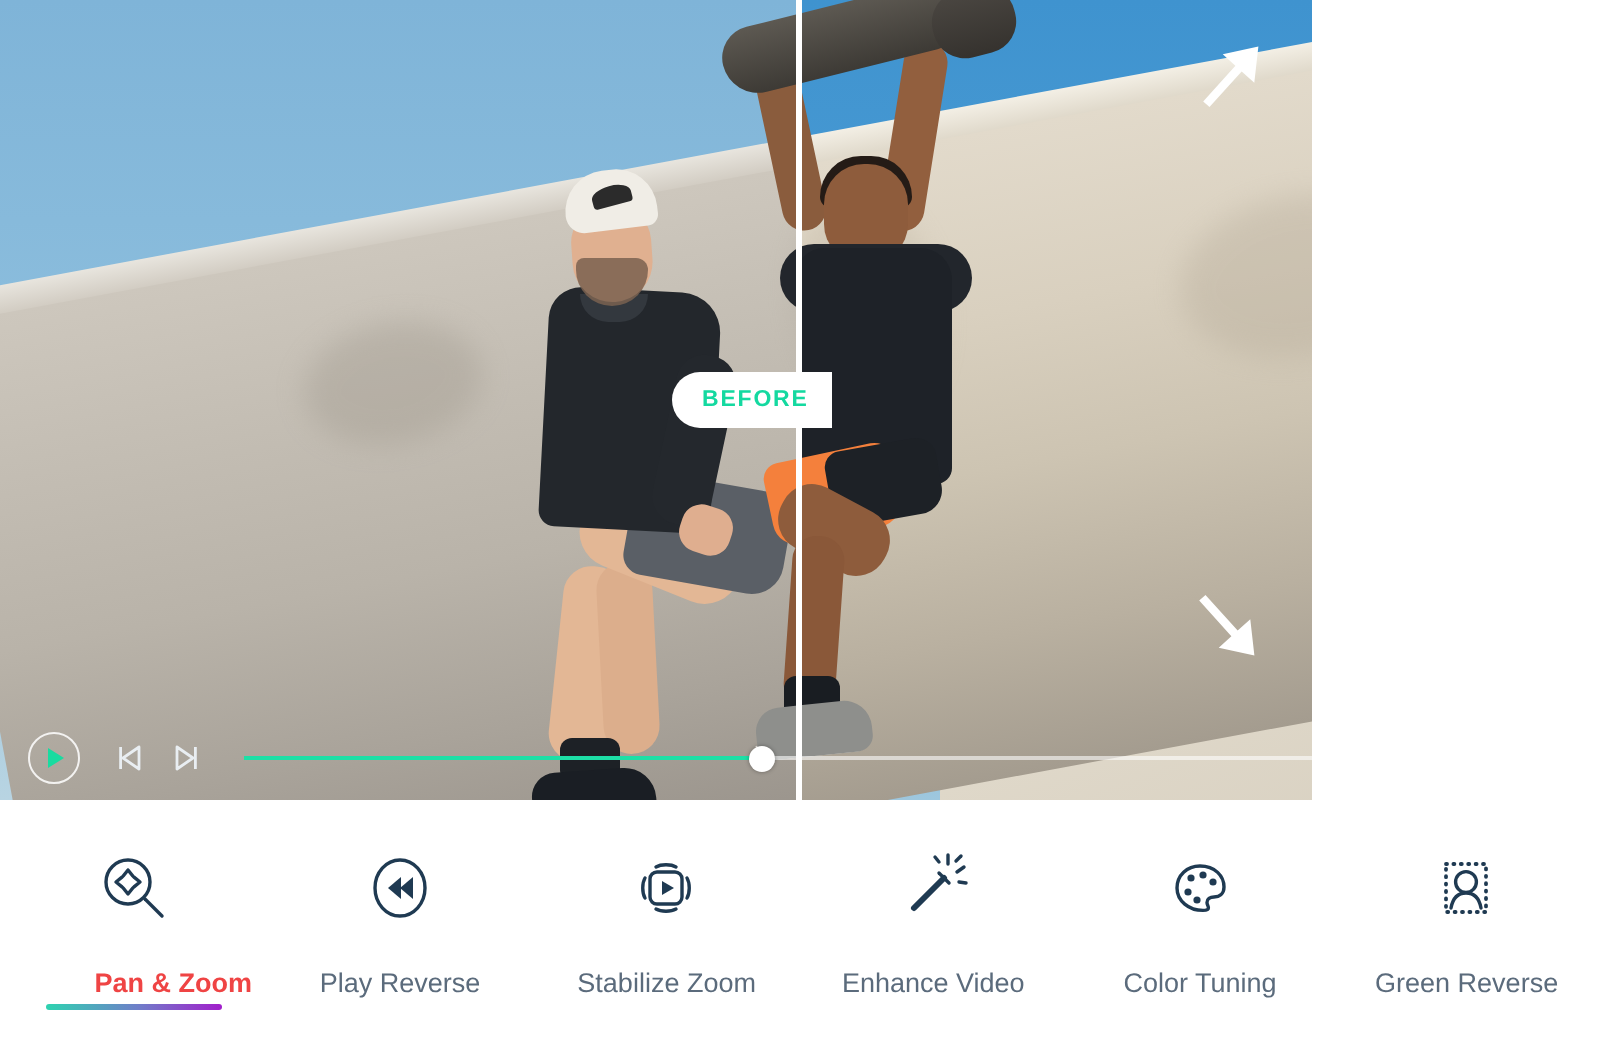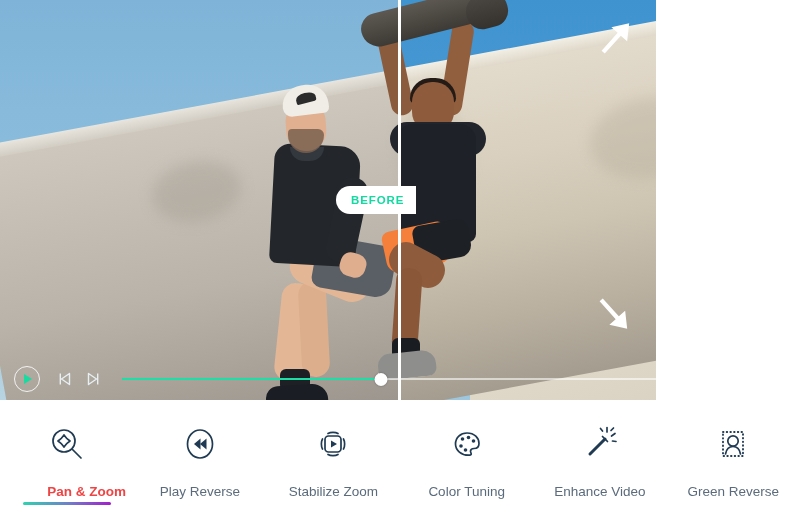--- a/index.html
+++ b/index.html
@@ -475,6 +475,21 @@
 
     <div class="tool">
       <div class="tool-icon">
+        <svg width="40" height="40" viewBox="0 0 40 40" fill="none" stroke="#1f3a52" stroke-width="1.7" stroke-linecap="round" stroke-linejoin="round">
+          <path d="M10 30 L25 15" stroke-width="3"></path>
+          <path d="M22.5 12.5 L27.5 17.5" stroke-width="1.7"></path>
+          <path d="M27 8 L27 3.5"></path>
+          <path d="M31.5 12 L35 9.5"></path>
+          <path d="M31 6.5 L33.5 4"></path>
+          <path d="M22.5 7 L20.5 4.5"></path>
+          <path d="M32.5 17 L36 17.5"></path>
+        </svg>
+      </div>
+      <div class="tool-label">Enhance Video</div>
+    </div>
+
+    <div class="tool">
+      <div class="tool-icon">
         <svg width="40" height="40" viewBox="0 0 40 40" fill="none" stroke="#1f3a52" stroke-width="1.7" stroke-linejoin="round">
           <path d="M20 9 C27.5 9 32 14 32 19.5 C32 23 29.5 24.5 27 24.5
                    C25 24.5 23.5 25.5 23.5 27.2 C23.5 28.4 24.2 29 24.2 30
@@ -492,21 +507,6 @@
 
     <div class="tool">
       <div class="tool-icon">
-        <svg width="40" height="40" viewBox="0 0 40 40" fill="none" stroke="#1f3a52" stroke-width="1.7" stroke-linecap="round" stroke-linejoin="round">
-          <path d="M10 30 L25 15" stroke-width="3"></path>
-          <path d="M22.5 12.5 L27.5 17.5" stroke-width="1.7"></path>
-          <path d="M27 8 L27 3.5"></path>
-          <path d="M31.5 12 L35 9.5"></path>
-          <path d="M31 6.5 L33.5 4"></path>
-          <path d="M22.5 7 L20.5 4.5"></path>
-          <path d="M32.5 17 L36 17.5"></path>
-        </svg>
-      </div>
-      <div class="tool-label">Enhance Video</div>
-    </div>
-
-    <div class="tool">
-      <div class="tool-icon">
         <svg width="40" height="40" viewBox="0 0 40 40" fill="none" stroke="#1f3a52" stroke-width="1.9" stroke-linecap="round">
           <rect x="10" y="8" width="20" height="24" stroke-dasharray="0.5 3.2"></rect>
           <circle cx="20" cy="17" r="5.2" stroke-width="1.7" stroke-dasharray="none"></circle>

